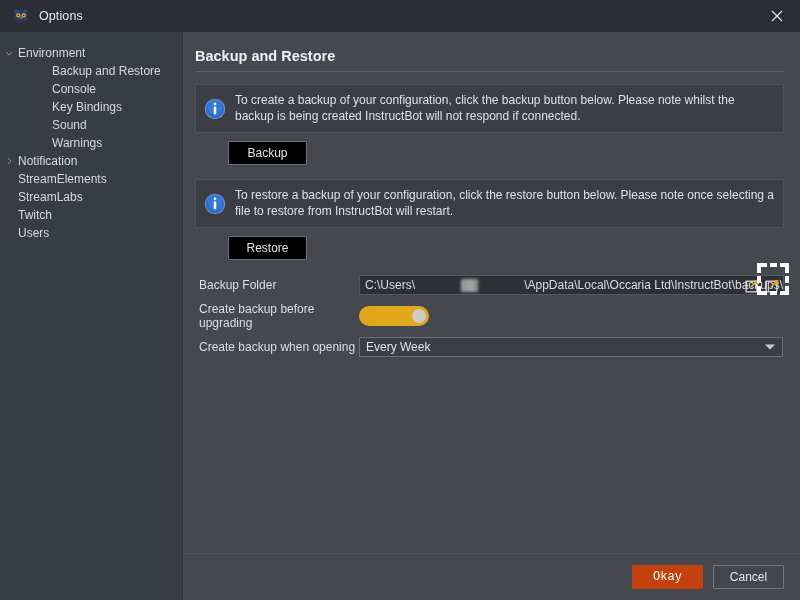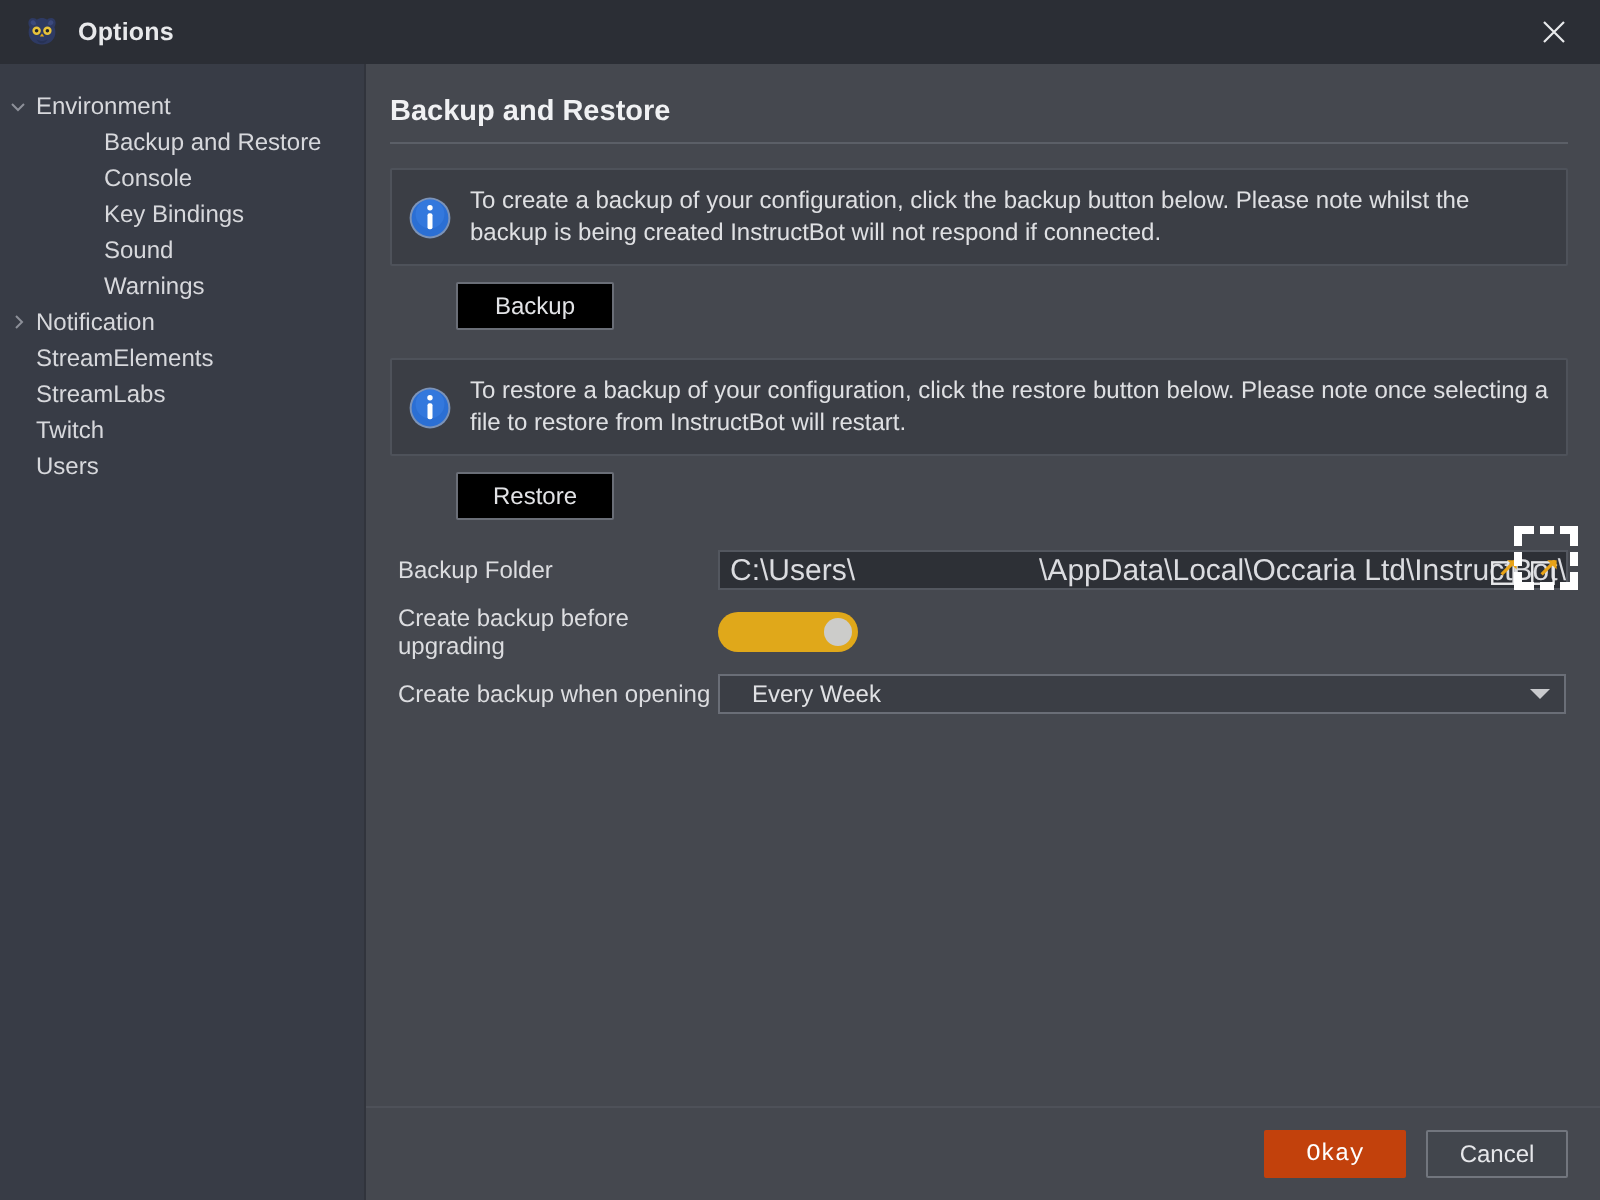--- a/index.html
+++ b/index.html
@@ -45,7 +45,6 @@
     font-size: 12.5px;
     color: #e8e9eb;
     letter-spacing: .1px;
-    font-weight: bold;
   }
   .titlebar-close {
     position: absolute;

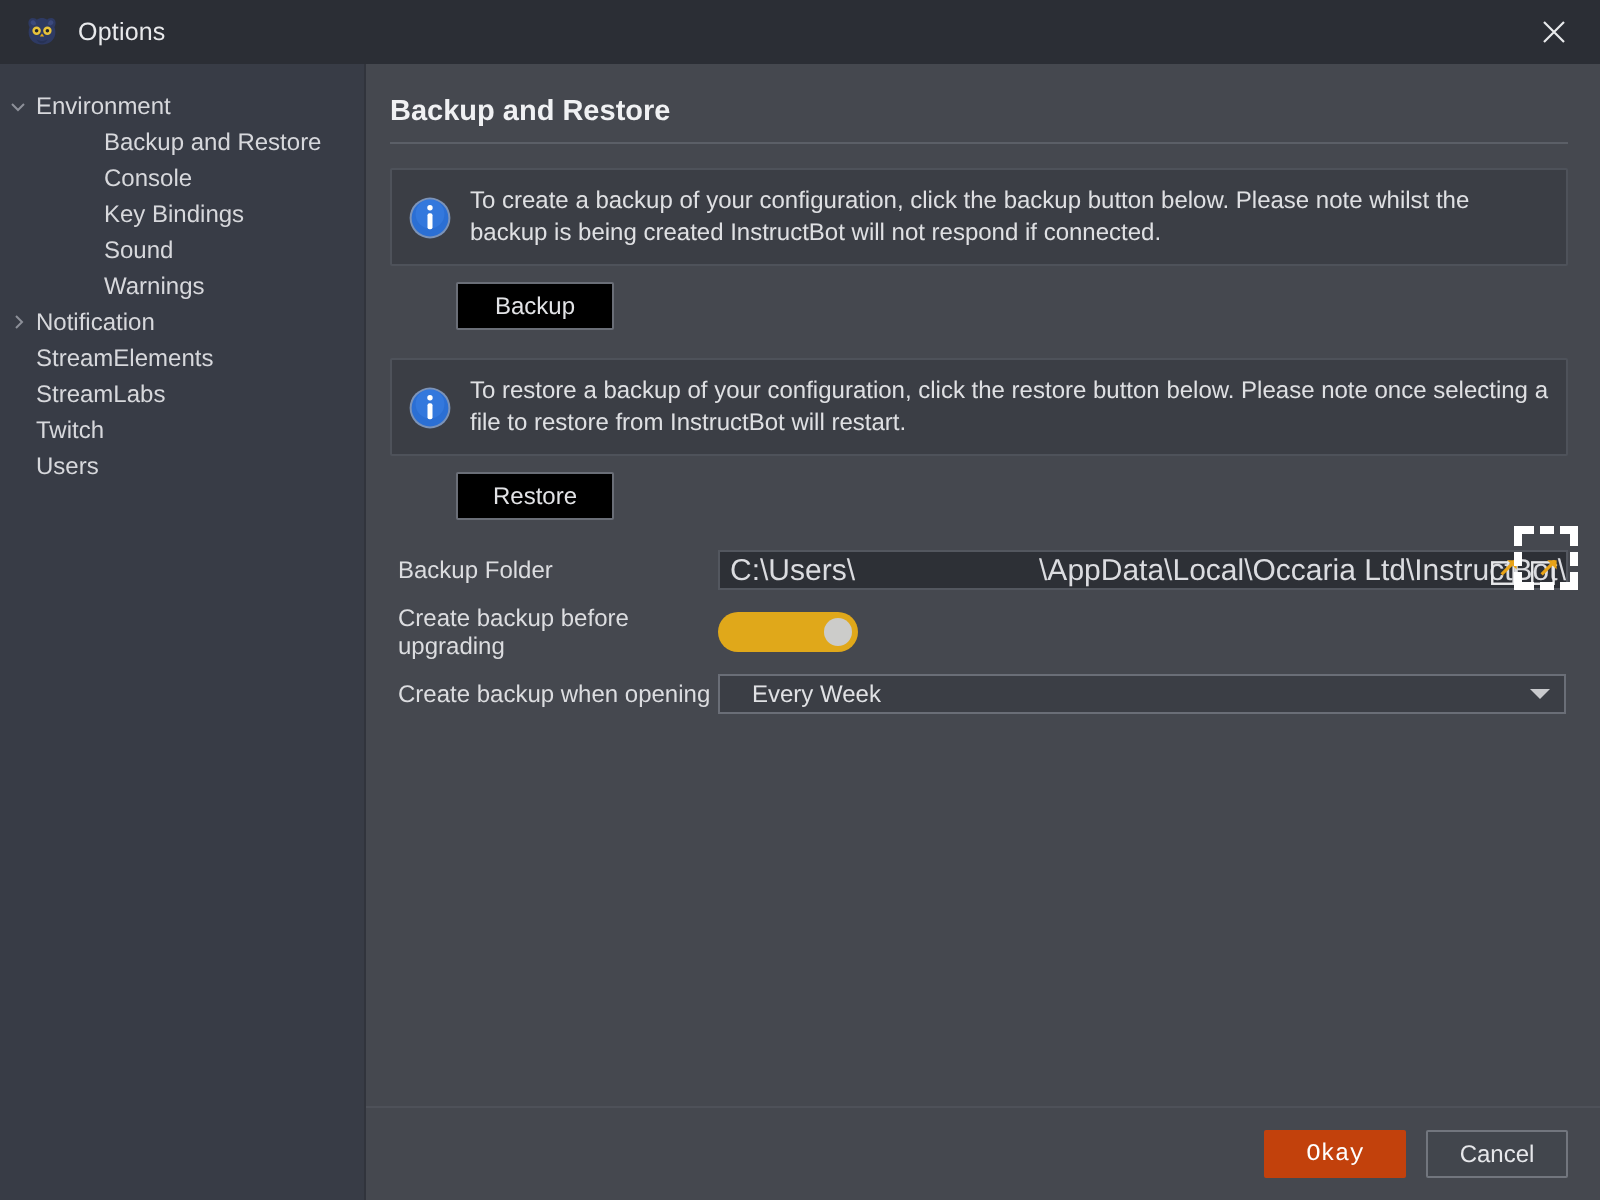--- a/index.html
+++ b/index.html
@@ -208,7 +208,7 @@
     align-items: center;
     padding-left: 5px;
     overflow: hidden;
-    font-size: 15px;
+    font-size: 12px;
     color: #dbdce0;
     white-space: nowrap;
     gap: 45px;

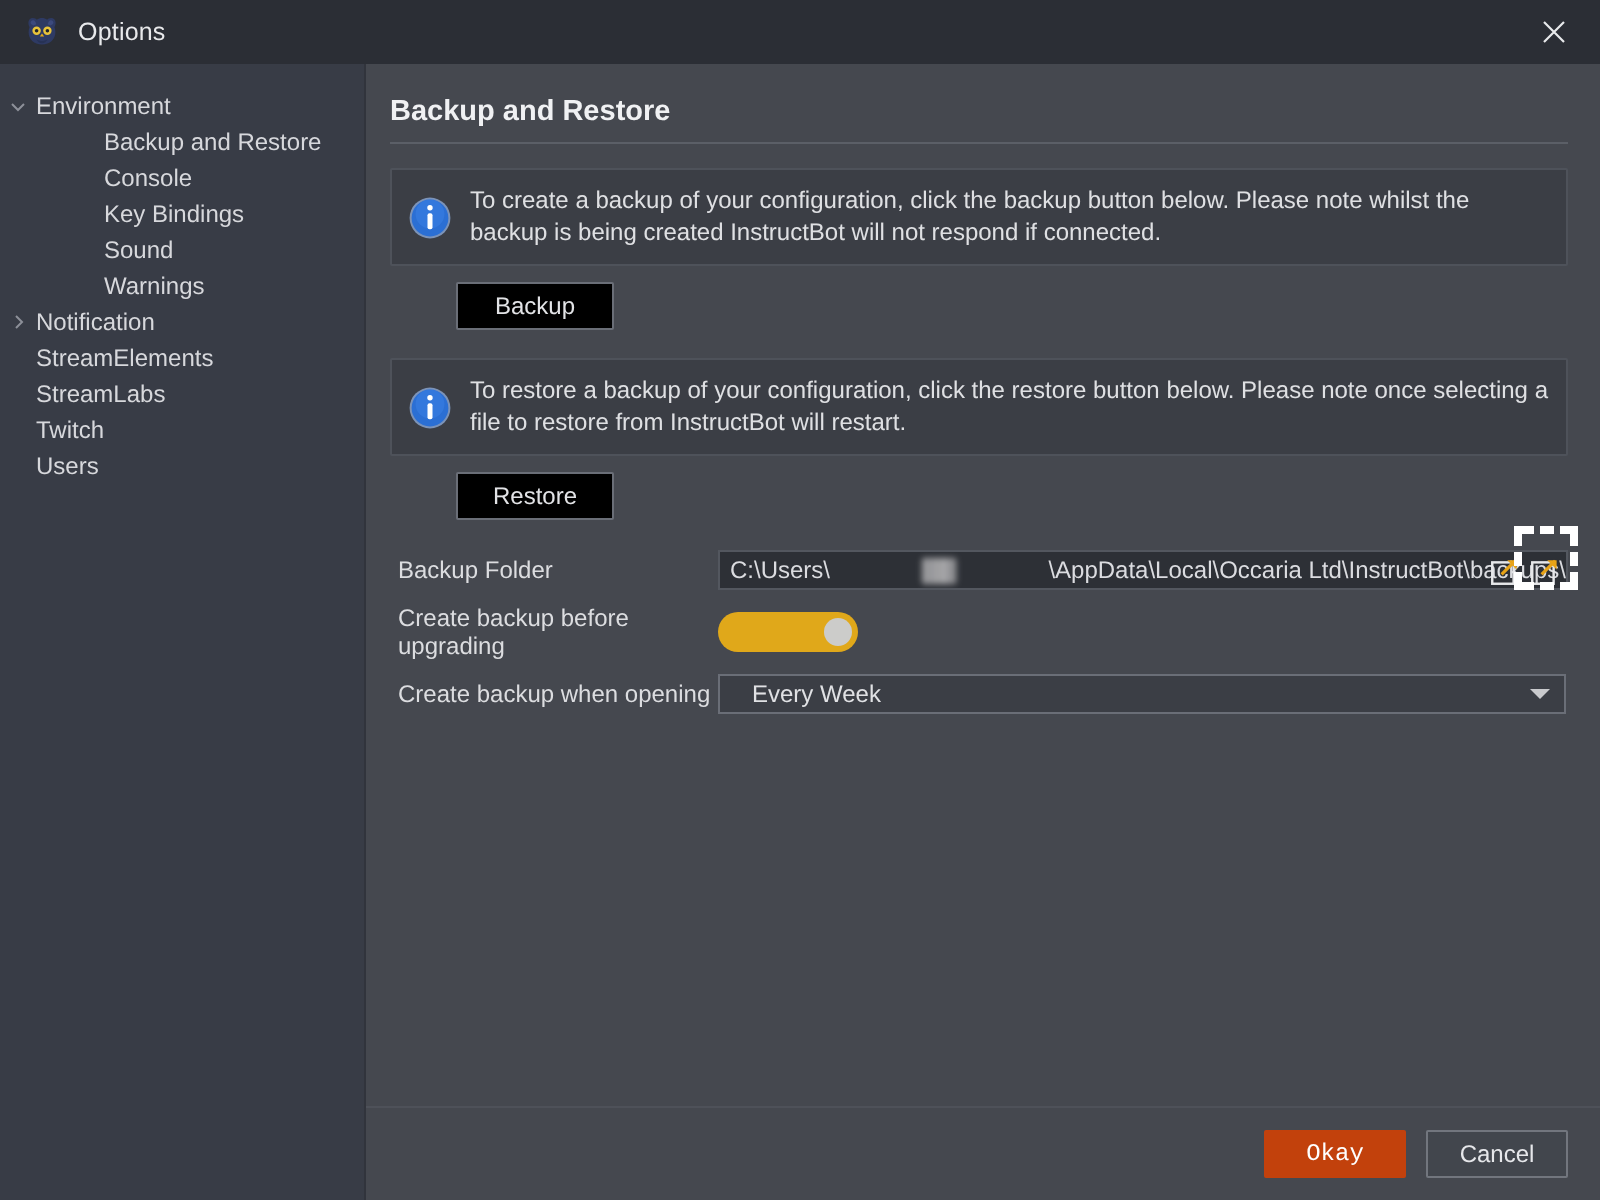--- a/index.html
+++ b/index.html
@@ -287,7 +287,7 @@
     display: flex;
     align-items: center;
     position: relative;
-    padding-left: 16px;
+    padding-left: 6px;
     font-size: 12px;
     color: #e0e1e4;
     cursor: default;

